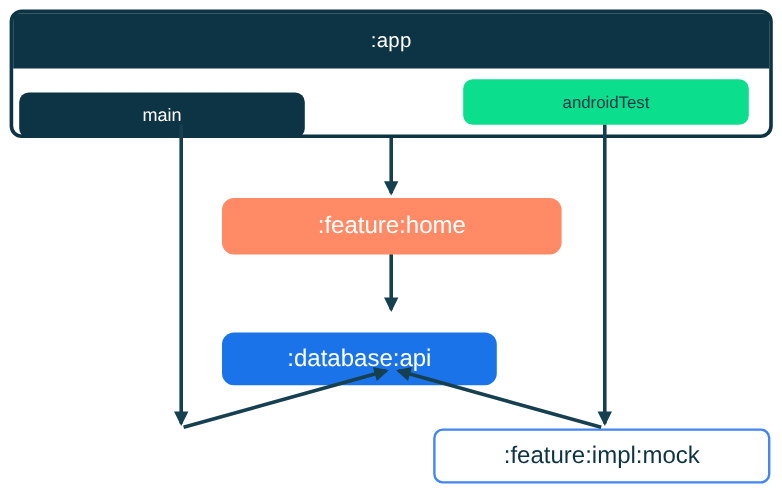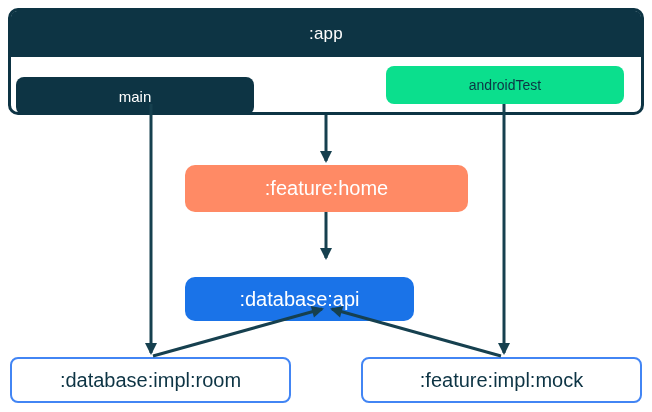--- a/index.html
+++ b/index.html
@@ -107,7 +107,6 @@
 
   <div class="node node--database-api">:database:api</div>
 
-  <div class="node node--impl node--impl-room">:database:impl:room</div>
 
   <div class="node node--impl node--impl-mock">:feature:impl:mock</div>
 

